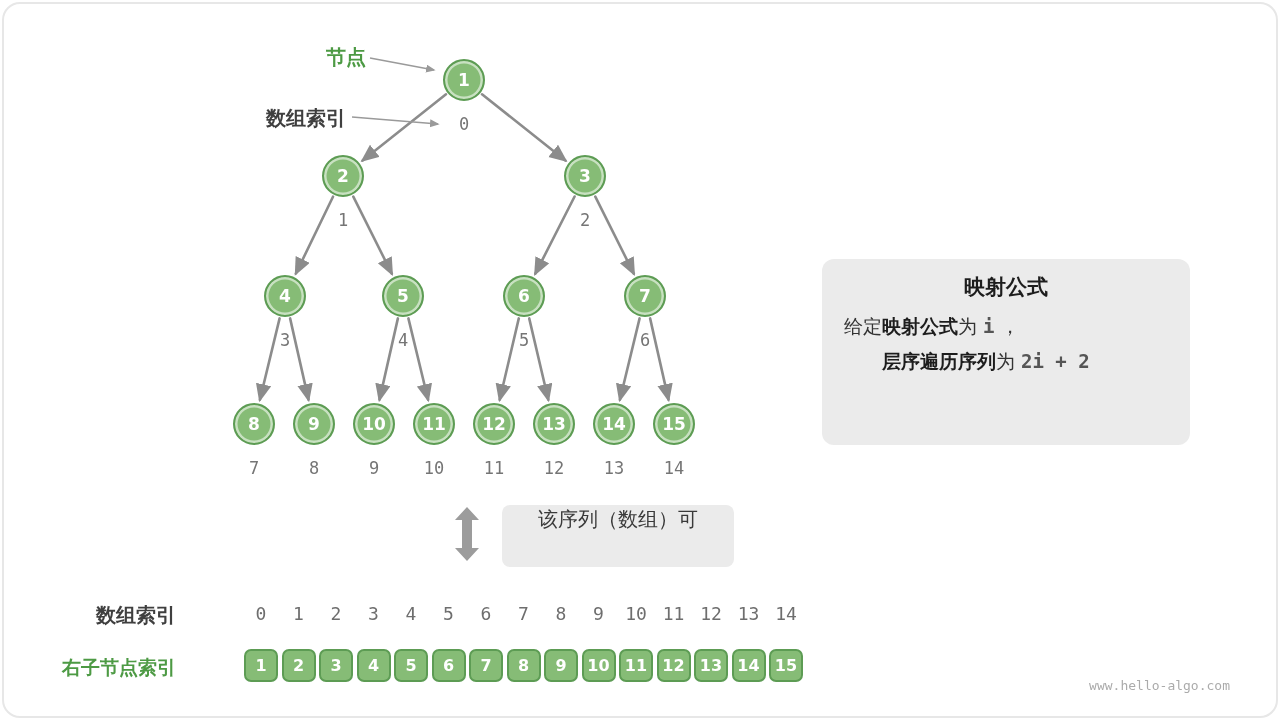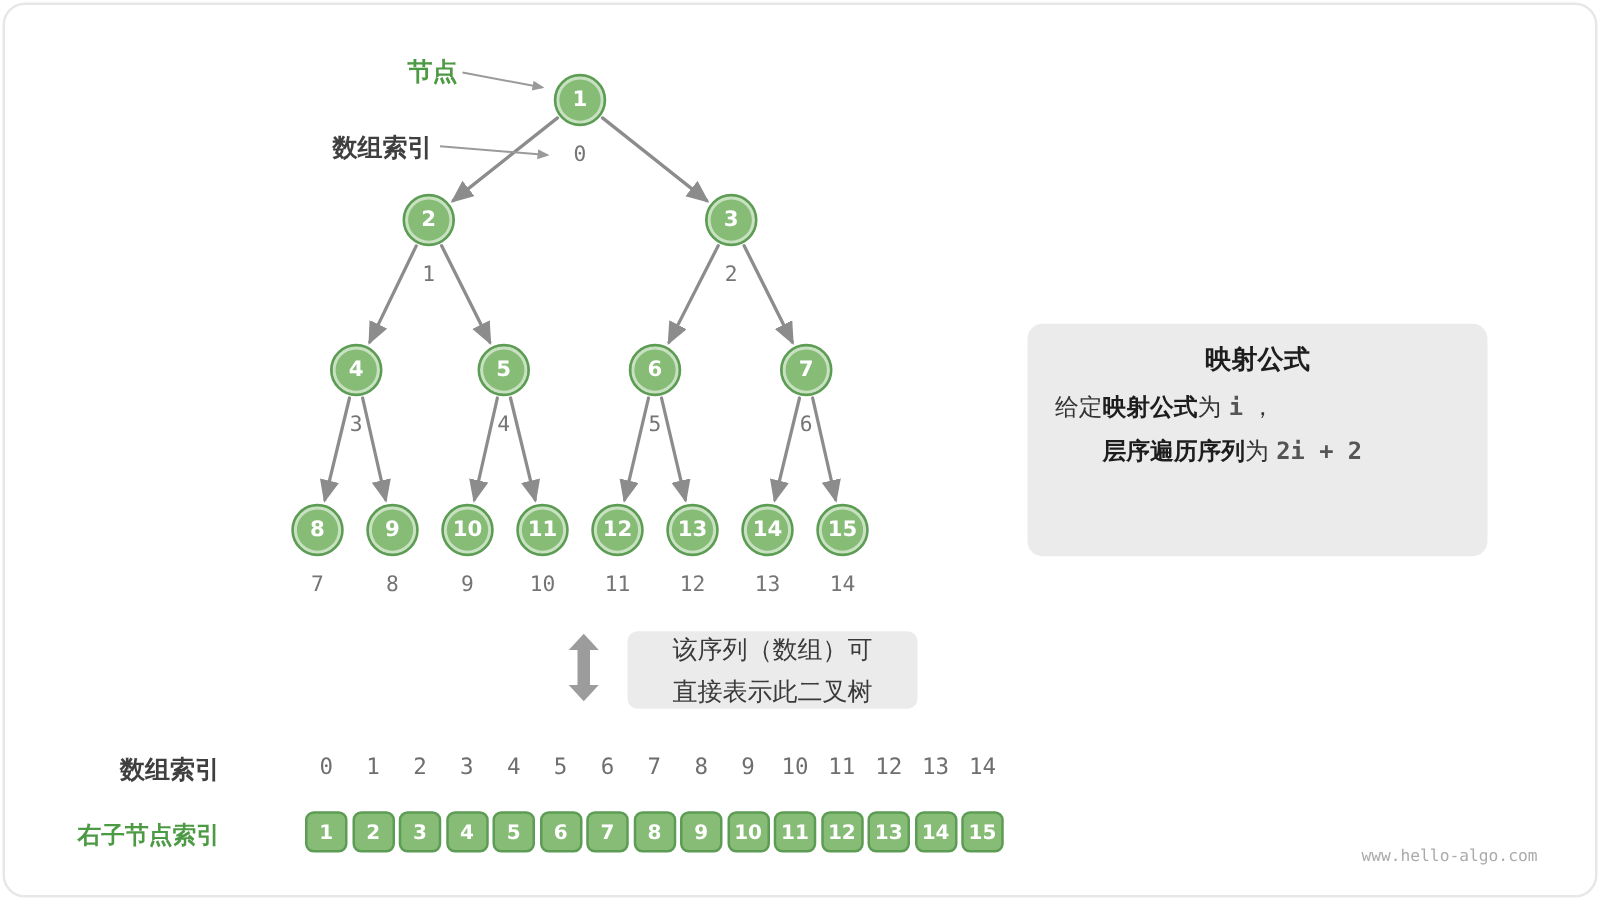--- a/index.html
+++ b/index.html
@@ -144,7 +144,6 @@
 
   <div class="note-box">
     <div>该序列（数组）可</div>
-    <div>直接表示此二叉树</div>
   </div>
 
   <div class="bottom-label idx">数组索引</div>

